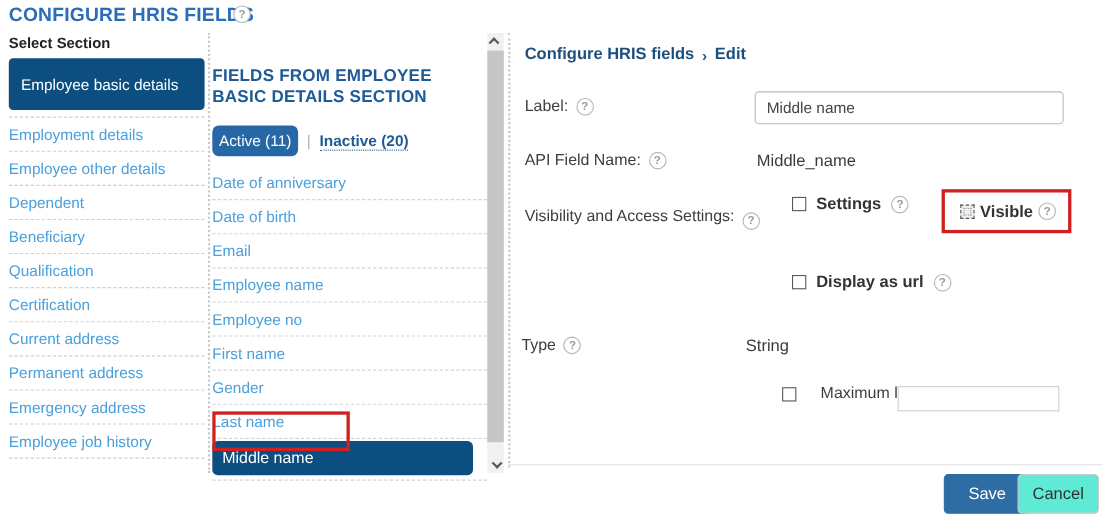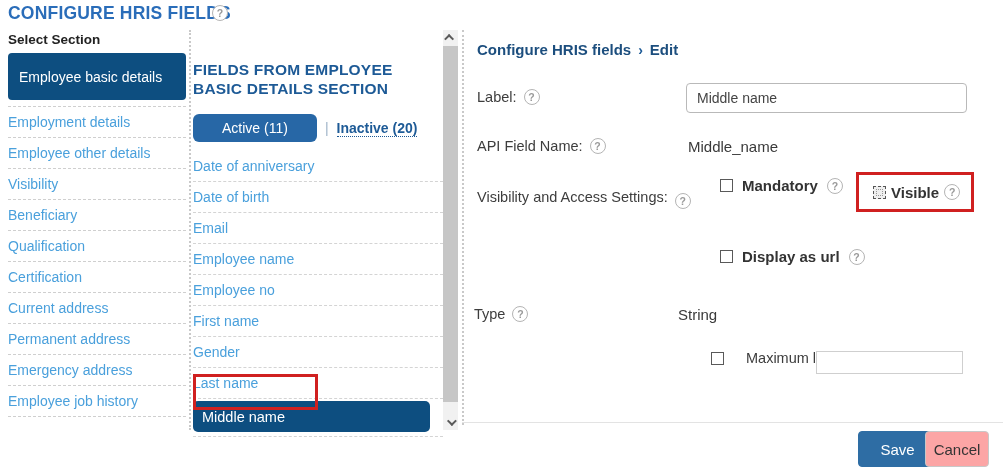--- a/index.html
+++ b/index.html
@@ -37,7 +37,7 @@
                     letter-spacing:.2px;margin-top:24px; }
   .tabs { margin-top:15px; height:30px; display:flex; align-items:center; }
   .tab-active { background:#2767a6; color:#fff; font-size:14px; border-radius:6px;
-                padding:6px 29px; cursor:pointer; }
+                padding:6px 6px; cursor:pointer; }
   .tab-sep { color:#9fb3c8; margin:0 8px; font-size:14px; }
   .tab-inactive { color:#1d5a96; font-weight:700; font-size:14px;
                   border-bottom:1px dotted #1d5a96; cursor:pointer; }

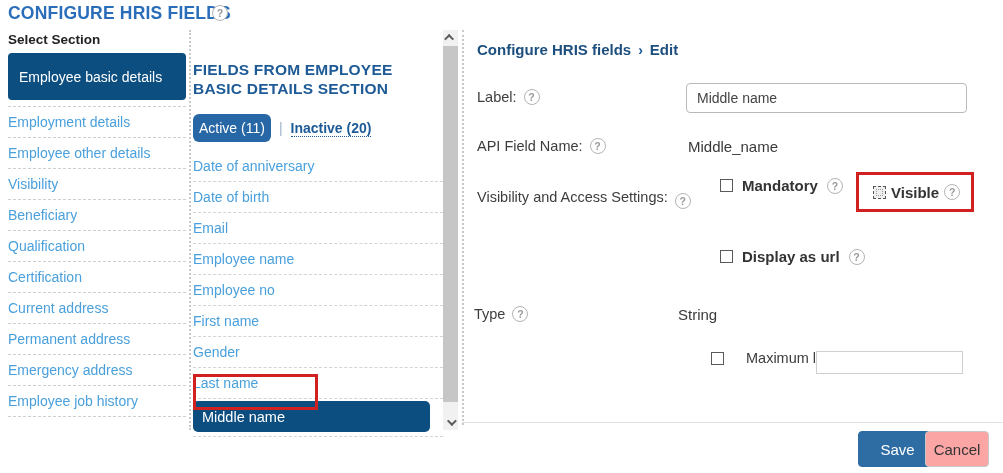--- a/index.html
+++ b/index.html
@@ -117,7 +117,7 @@
       <div class="sep-top"></div>
       <div class="nav-row">Employment details</div>
       <div class="nav-row">Employee other details</div>
-      <div class="nav-row">Visibility</div>
+      <div class="nav-row">Dependent</div>
       <div class="nav-row">Beneficiary</div>
       <div class="nav-row">Qualification</div>
       <div class="nav-row">Certification</div>

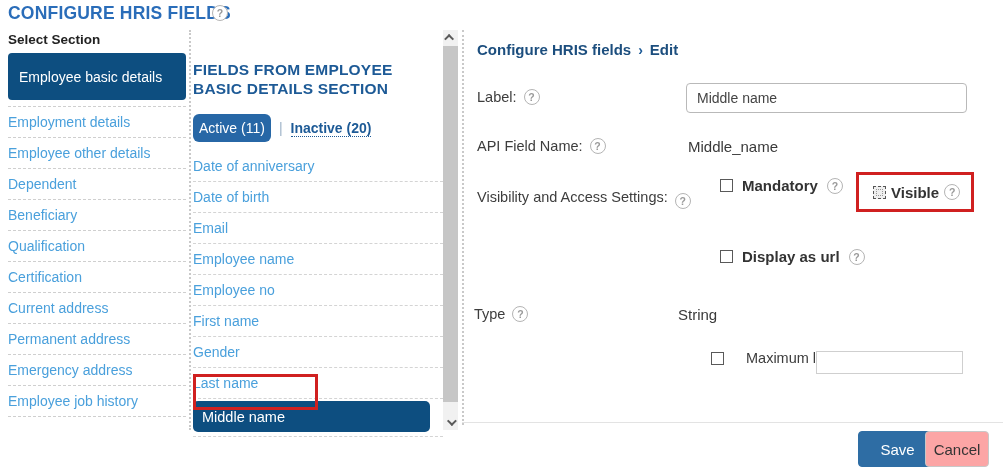--- a/index.html
+++ b/index.html
@@ -192,7 +192,7 @@
   </div>
   <div class="cb-row" style="left:720px; top:177px;">
     <span class="cb"></span>
-    <span class="cb-label">Mandatory</span>
+    <span class="cb-label">Settings</span>
     <span class="help">?</span>
   </div>
   <div class="redbox redbox-visible">

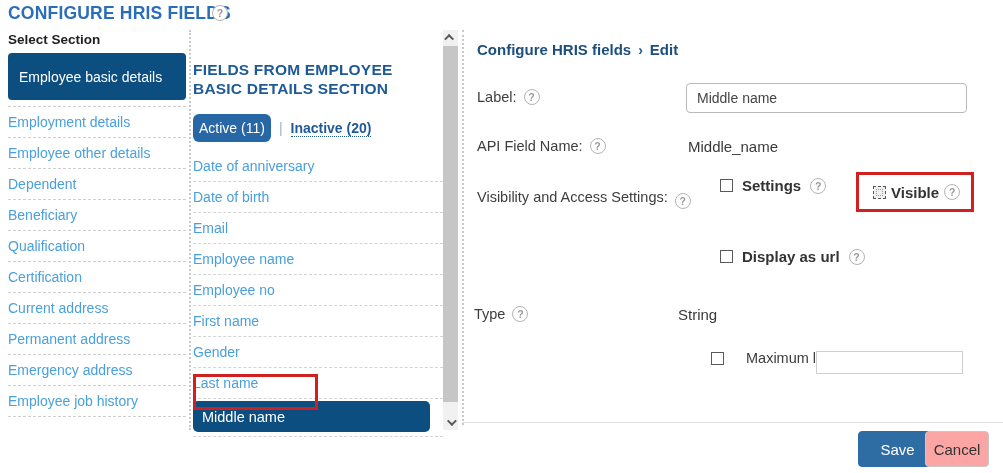--- a/index.html
+++ b/index.html
@@ -98,7 +98,7 @@
          display:flex; align-items:center; justify-content:center; cursor:pointer;
          font-family:"Liberation Sans", sans-serif; }
   .btn-save { left:858px; width:79px; background:#2e6da4; color:#fff; border:1px solid #2e6da4; }
-  .btn-cancel { left:925px; width:64px; background:#fca5a5; color:#333; border:1px solid #c8c8c8;text-align:center; }
+  .btn-cancel { left:925px; width:74px; background:#5eead4; color:#333; border:1px solid #c8c8c8;text-align:center; }
 </style>
 </head>
 <body>

